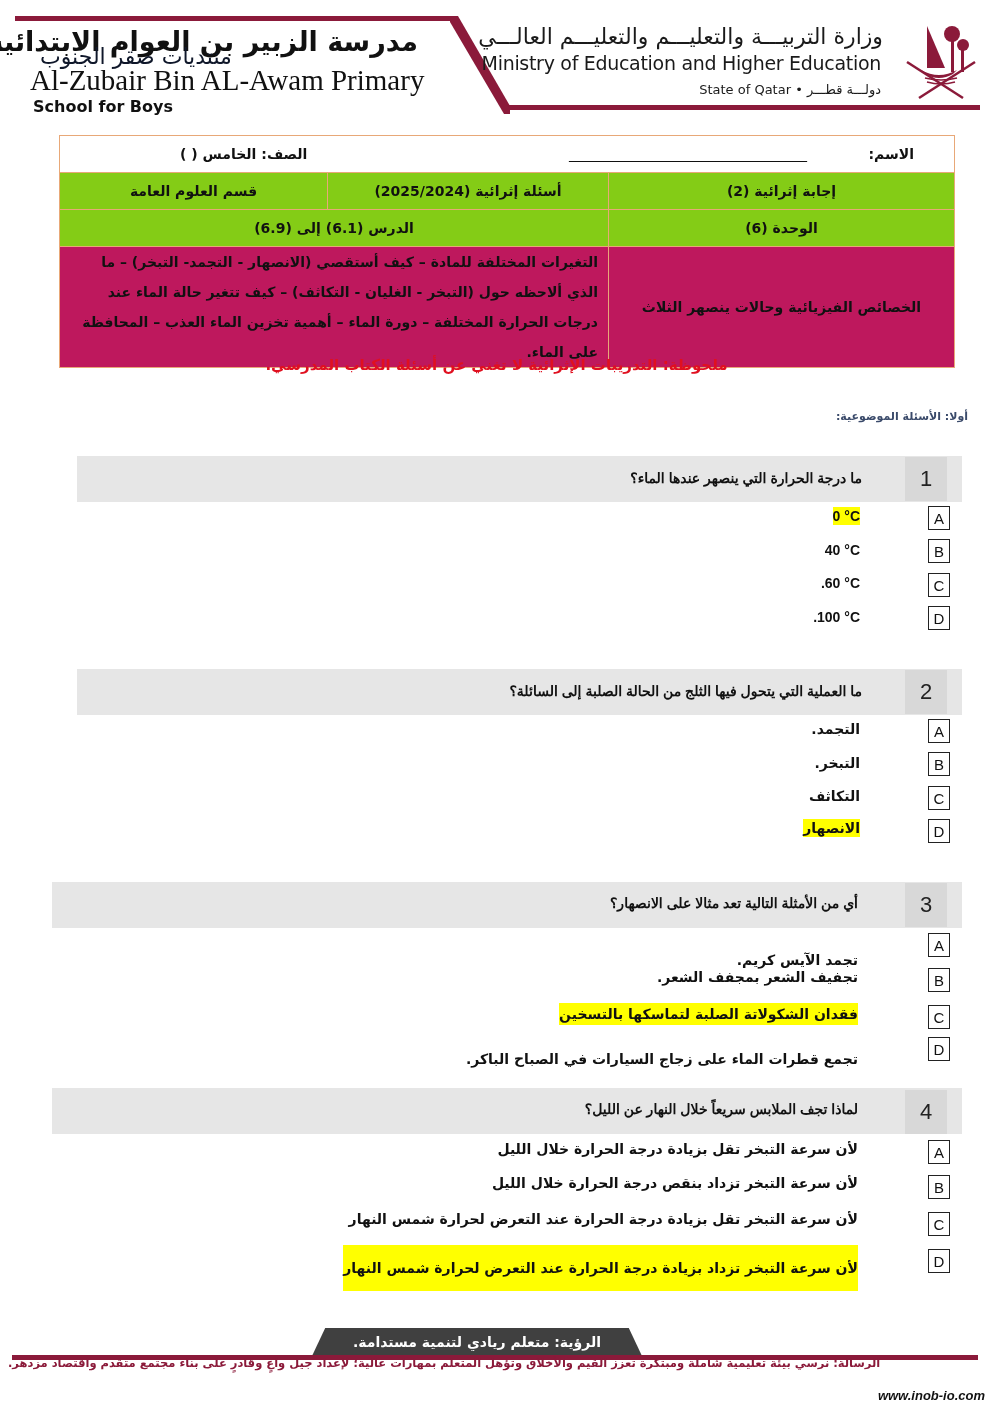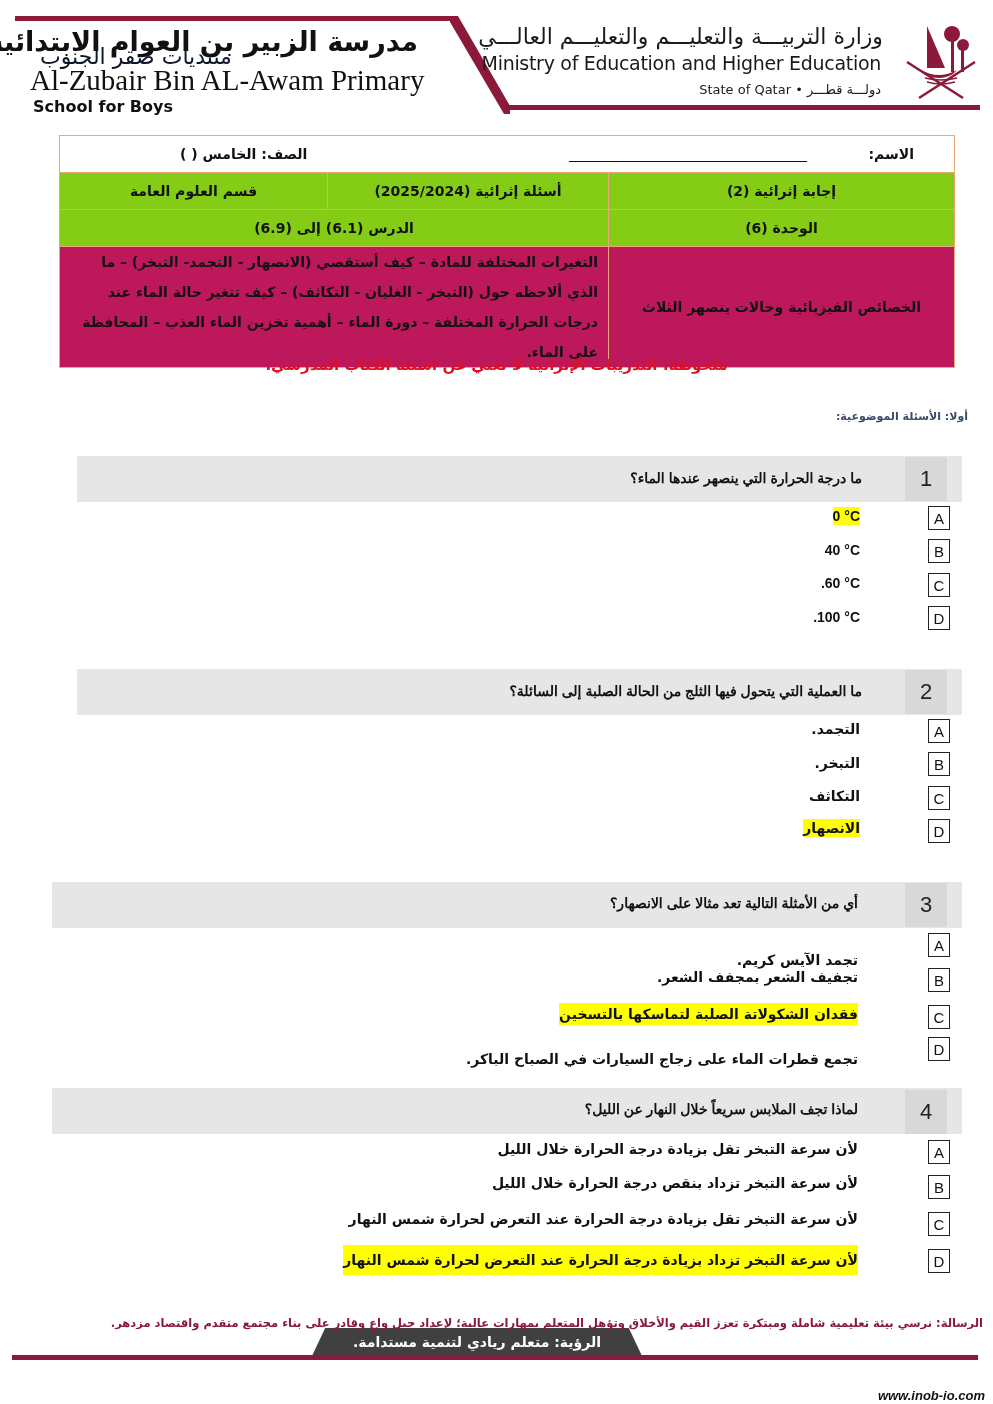--- a/index.html
+++ b/index.html
@@ -162,7 +162,7 @@
   <div class="optbox" style="top:1212px;">C</div>
   <div class="opt" style="right:135px; top:1210px;">لأن سرعة التبخر تقل بزيادة درجة الحرارة عند التعرض لحرارة شمس النهار</div>
   <div class="optbox" style="top:1249px;">D</div>
-  <div class="opt hl" style="right:135px; top:1245px; padding:7px 0;">لأن سرعة التبخر تزداد بزيادة درجة الحرارة عند التعرض لحرارة شمس النهار</div>
+  <div class="opt hl" style="right:135px; top:1245px; padding:15px 0;">لأن سرعة التبخر تزداد بزيادة درجة الحرارة عند التعرض لحرارة شمس النهار</div>
 </div>
 
 <div>

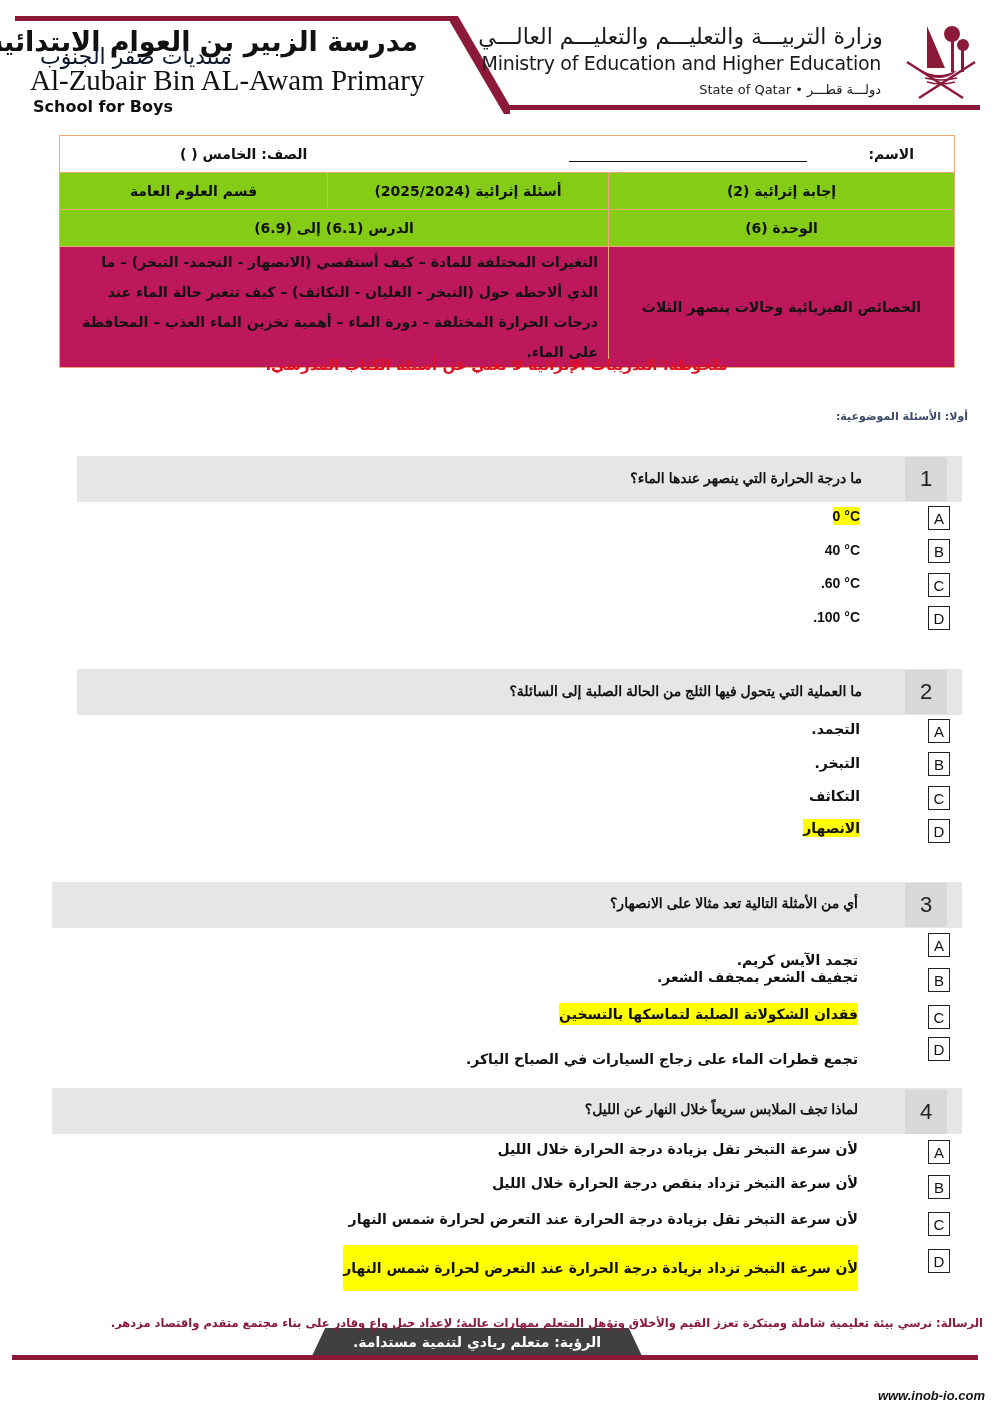--- a/index.html
+++ b/index.html
@@ -39,7 +39,7 @@
   
   .vision-tab { position:absolute; left:312px; top:1328px; width:330px; height:28px; background:#404040; clip-path:polygon(4% 0, 96% 0, 100% 100%, 0 100%); color:#fff; text-align:center; direction:rtl; font-weight:bold; font-size:14px; line-height:28px; font-family:"DejaVu Sans", sans-serif; }
   .footer-line { position:absolute; left:12px; top:1355px; width:966px; height:5px; background:#8b1a3a; }
-  .mission { position:absolute; left:8px; top:1316px; width:975px; direction:rtl; text-align:right; color:#8b1a3a; font-size:11.5px; font-weight:bold; white-space:nowrap; font-family:"DejaVu Sans", sans-serif; }
+  .mission { position:absolute; left:8px; top:1356px; width:975px; direction:rtl; text-align:left; color:#8b1a3a; font-size:11.5px; font-weight:bold; white-space:nowrap; font-family:"DejaVu Sans", sans-serif; }
   .site { position:absolute; right:8px; top:1388px; font-family:"Liberation Sans", sans-serif; font-style:italic; font-weight:bold; font-size:13px; color:#111; }
 </style>
 </head>

